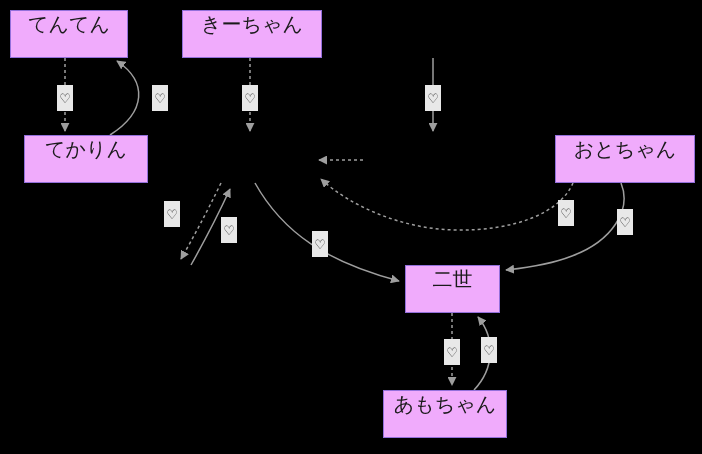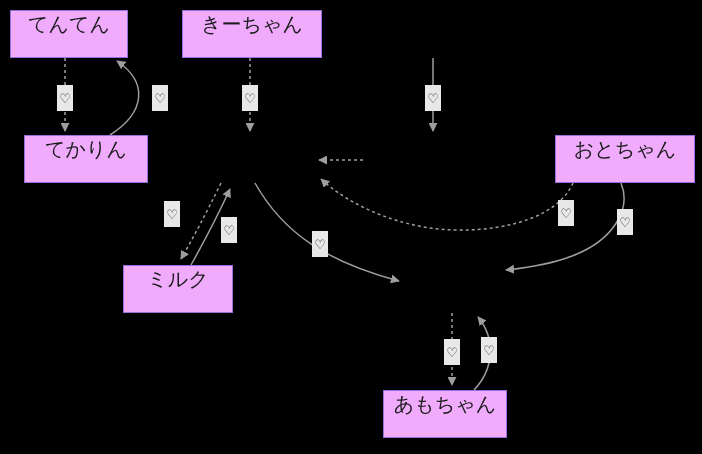--- a/index.html
+++ b/index.html
@@ -69,9 +69,6 @@
       <span>おとちゃん</span>
     </div>
 
-  <div class="node" style="left:123px;top:265px;width:110px;height:48px">
-      <span>ミルク</span>
-    </div>
 
   <div class="node" style="left:383px;top:390px;width:124px;height:48px">
       <span>あもちゃん</span>

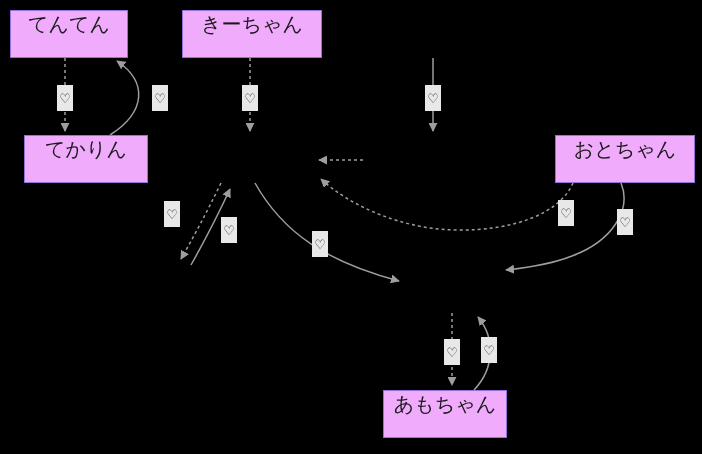--- a/index.html
+++ b/index.html
@@ -69,6 +69,9 @@
       <span>おとちゃん</span>
     </div>
 
+  <div class="node" style="left:405px;top:265px;width:95px;height:48px">
+      <span>二世</span>
+    </div>
 
   <div class="node" style="left:383px;top:390px;width:124px;height:48px">
       <span>あもちゃん</span>

